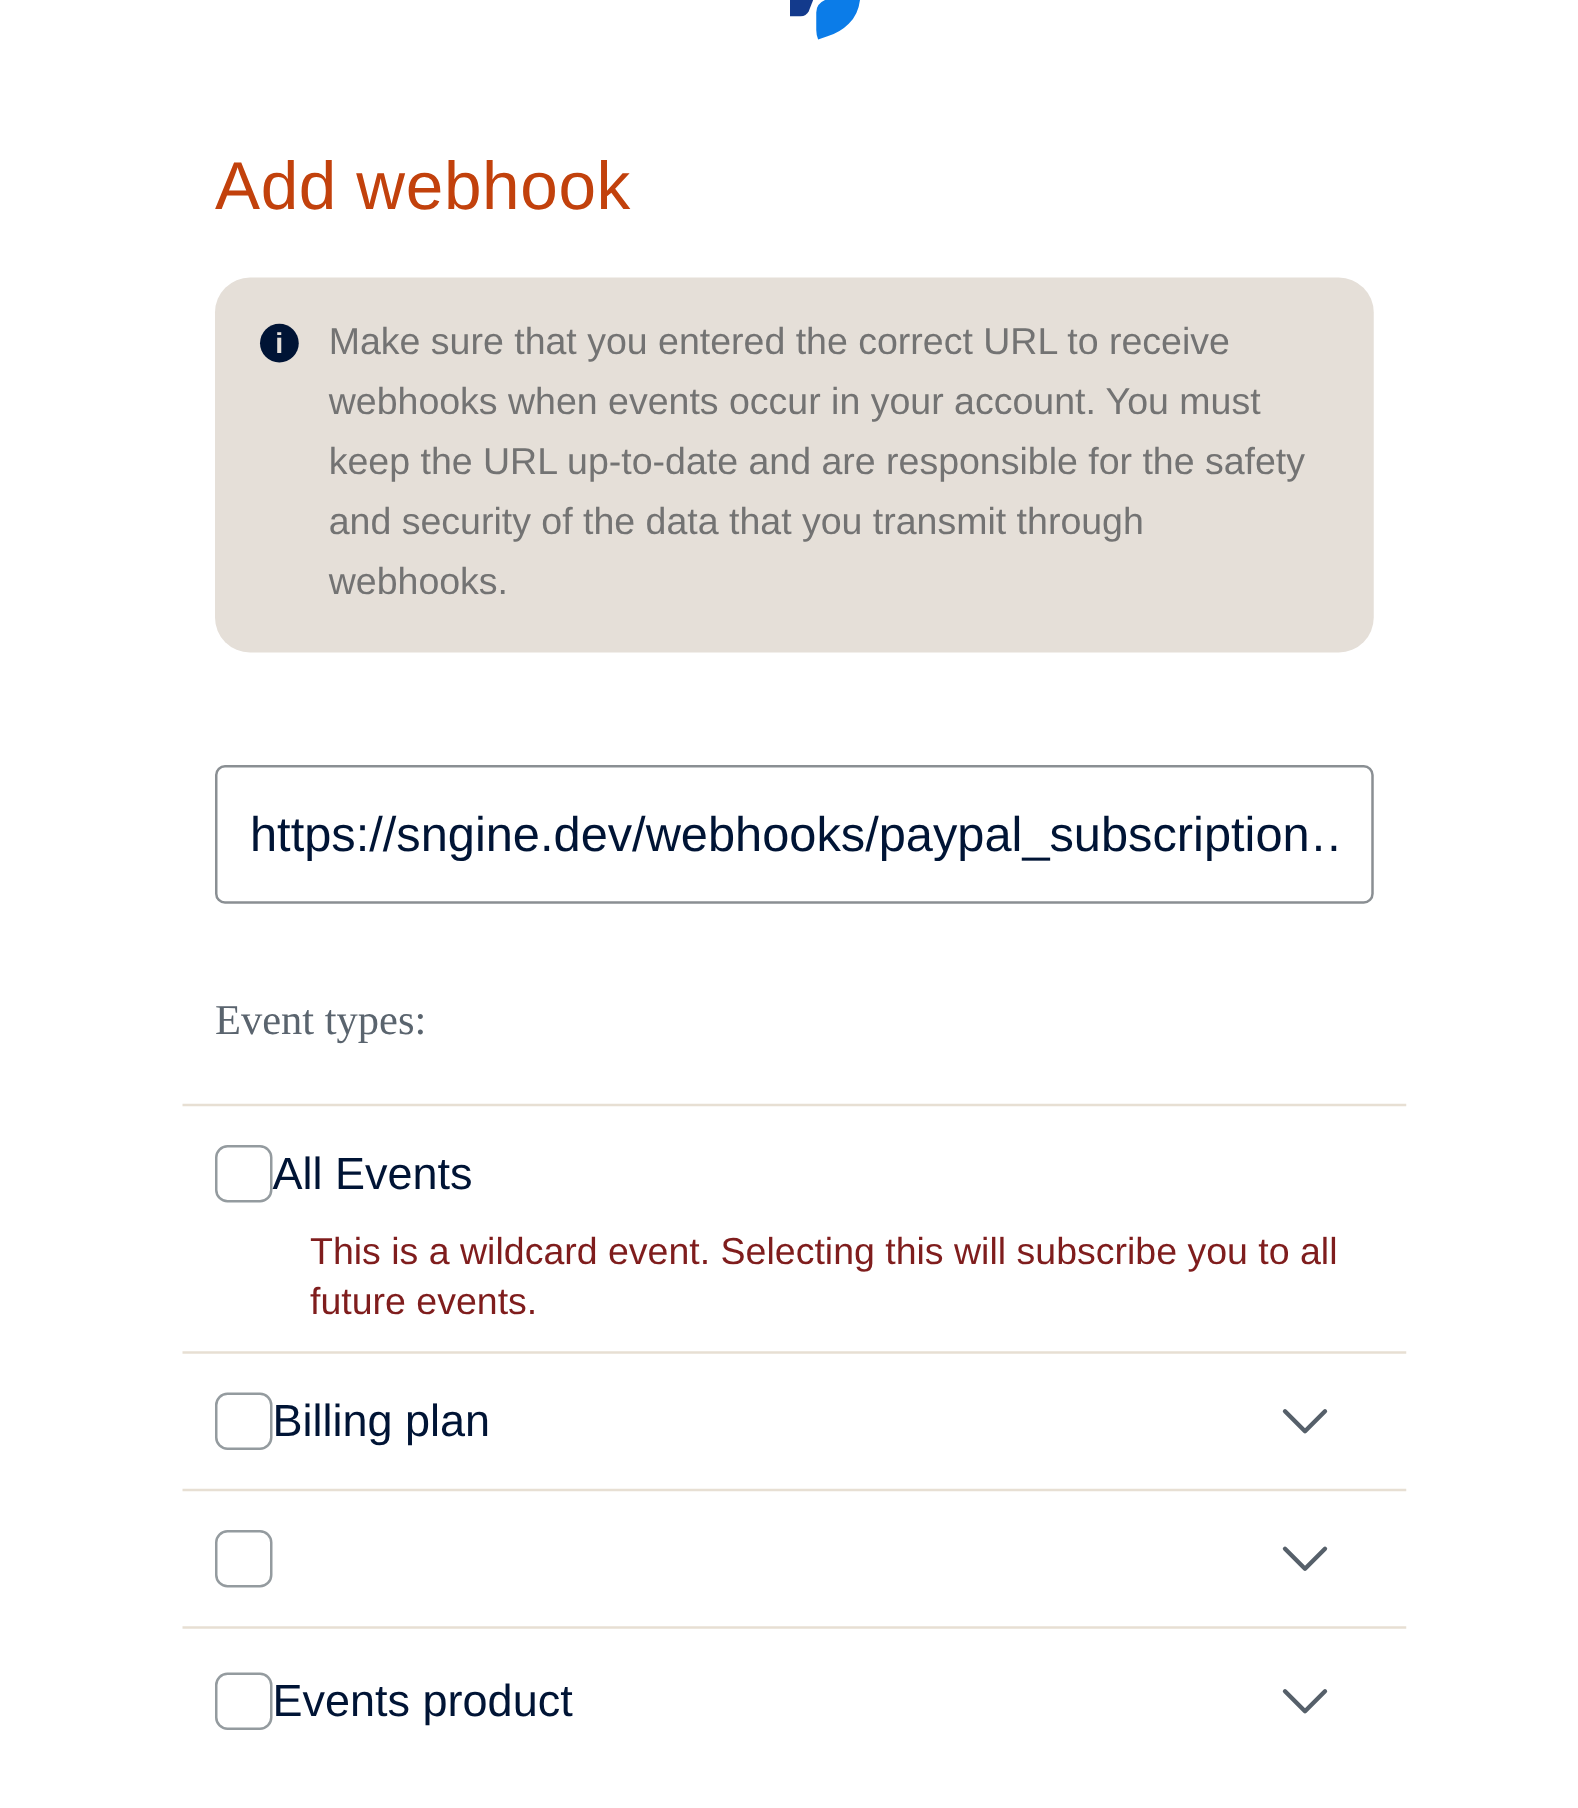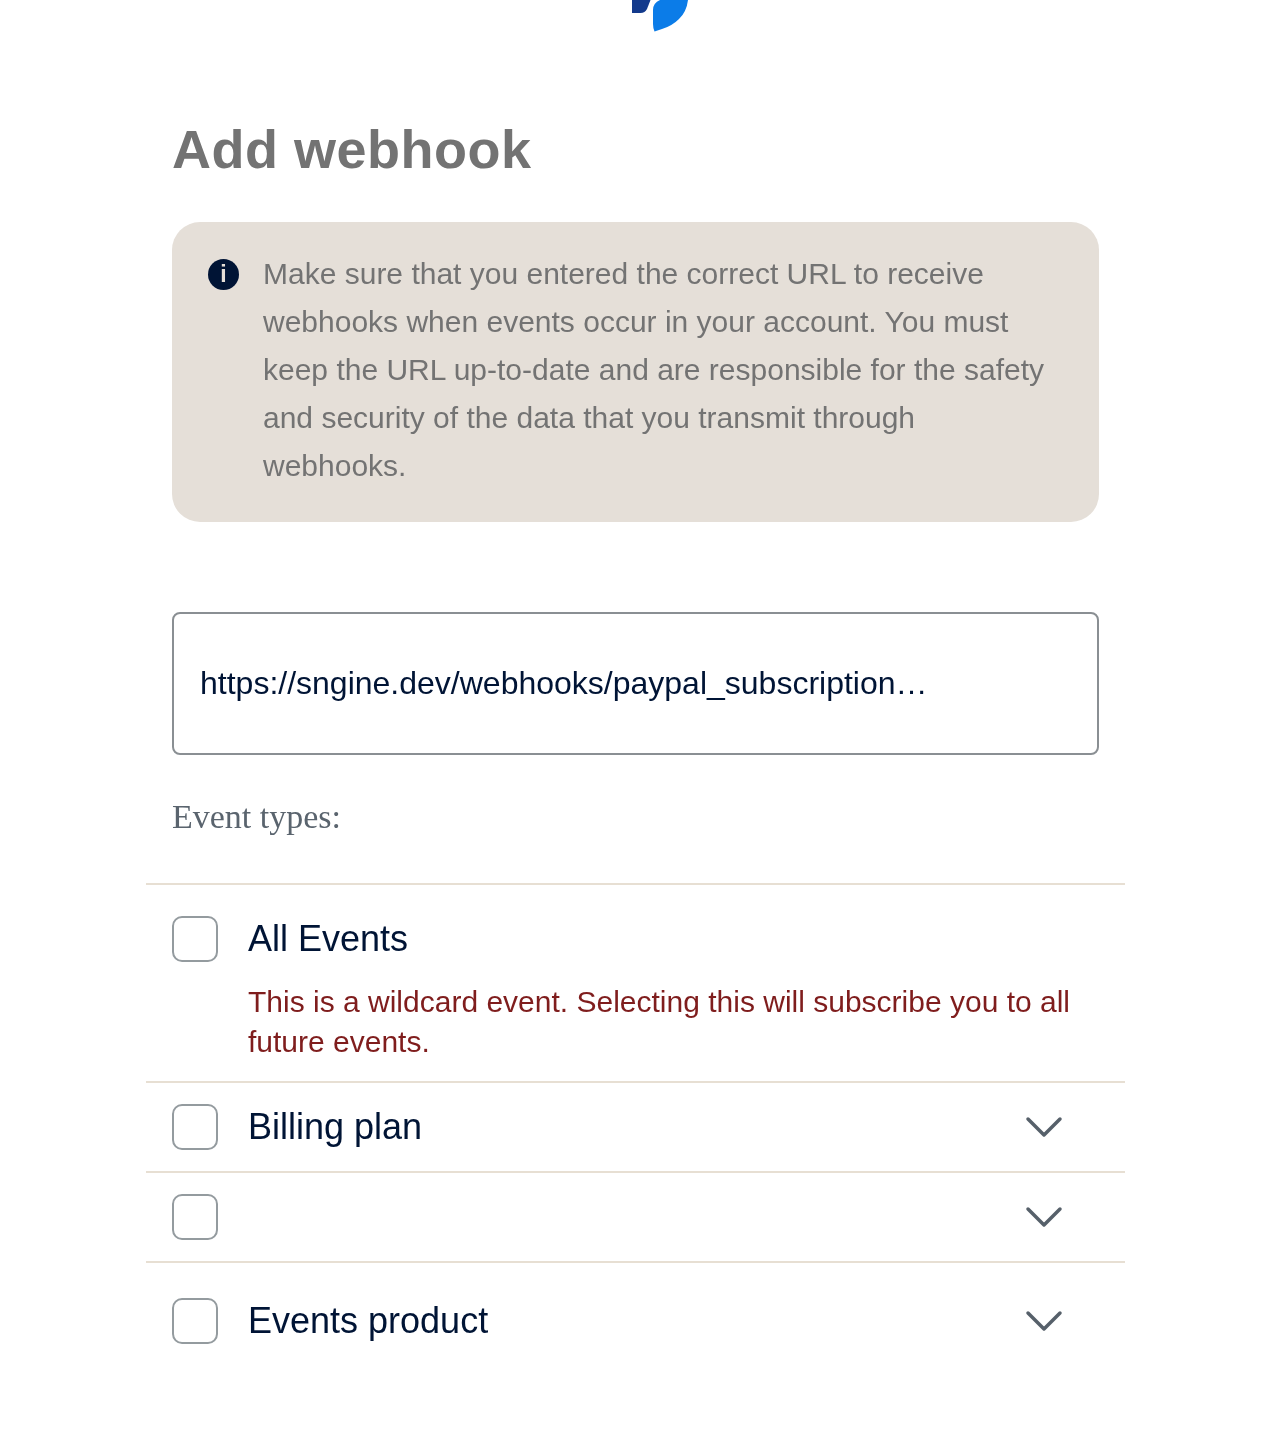--- a/index.html
+++ b/index.html
@@ -23,9 +23,9 @@
     position: absolute;
     left: 172px; top: 82px;
     font-size: 54px;
-    font-weight: 700;
+    font-weight: 400;
     letter-spacing: 0.5px;
-    color: #737373;
+    color: #c2410c;
   }
 
   .info-alert {

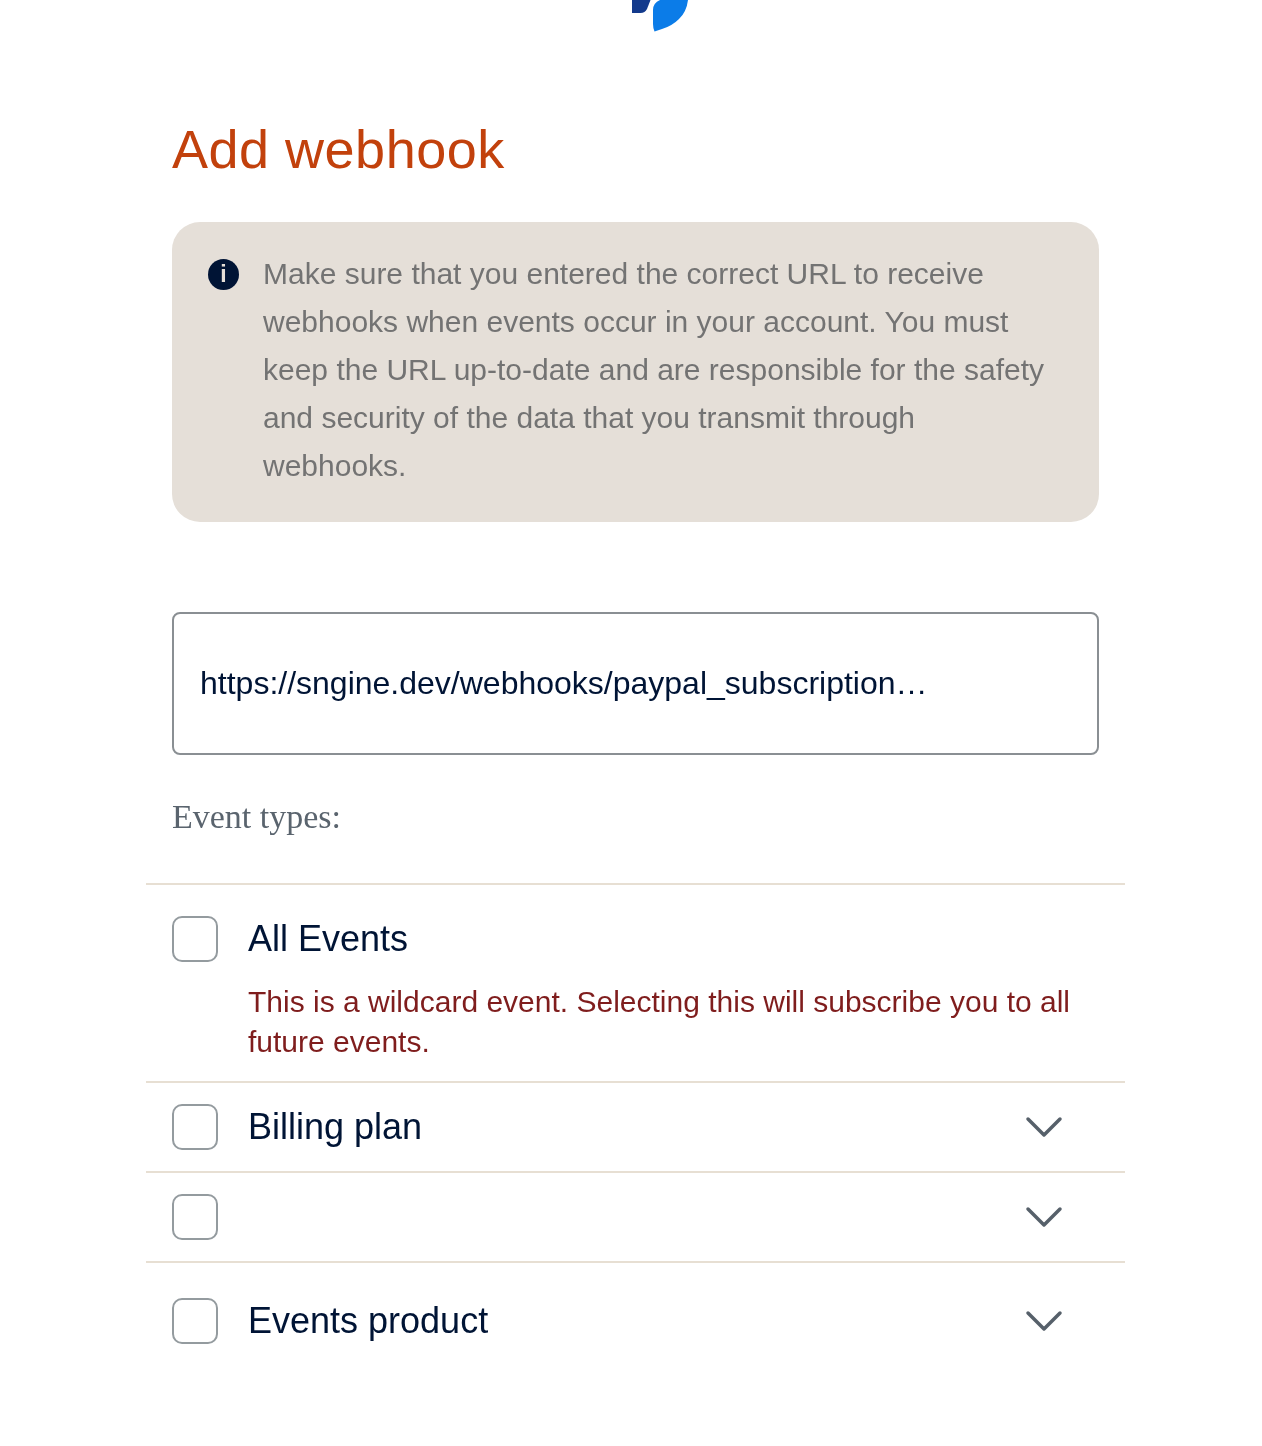--- a/index.html
+++ b/index.html
@@ -62,12 +62,12 @@
   .url-input {
     position: absolute;
     left: 172px; top: 612px;
-    width: 927px; height: 143px;
+    width: 927px; height: 111px;
     border: 2px solid #8a8f93;
     border-radius: 8px;
     background: #ffffff;
     font-family: "Liberation Sans", sans-serif;
-    font-size: 32px;
+    font-size: 39px;
     color: #001435;
     padding: 0 26px;
     outline: none;

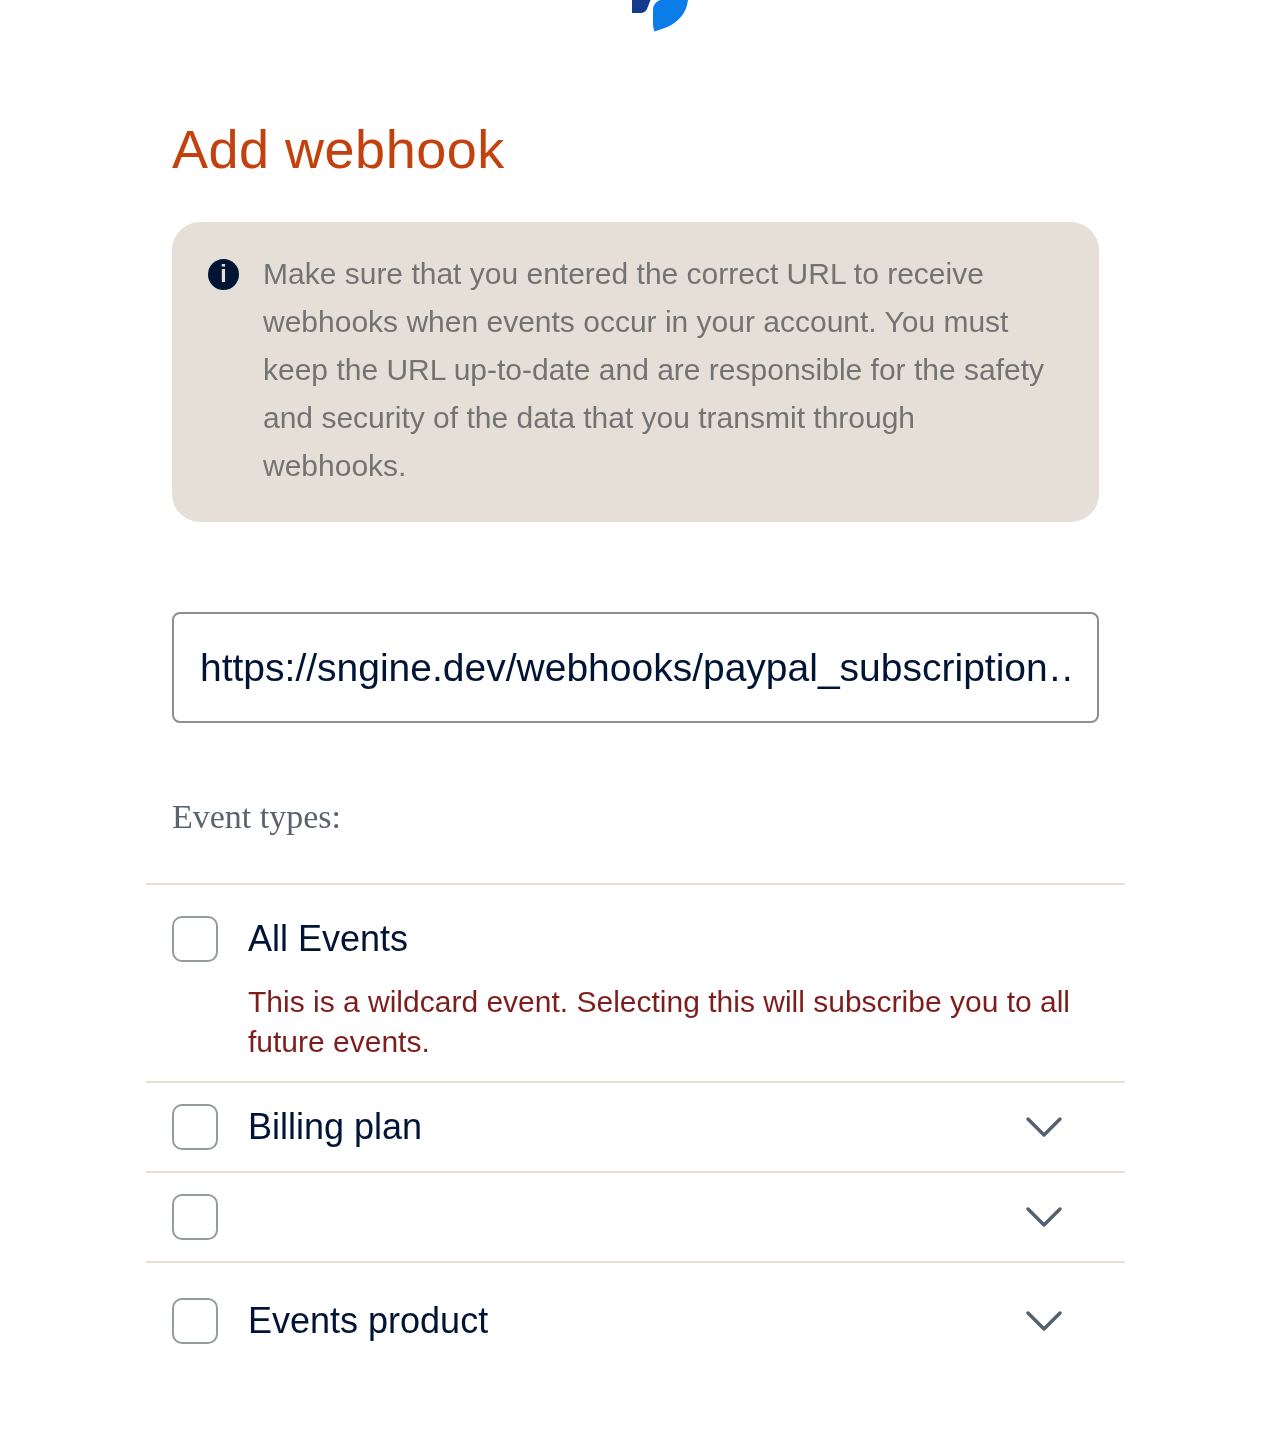--- a/index.html
+++ b/index.html
@@ -112,7 +112,6 @@
     cursor: pointer;
   }
   .row-label {
-    margin-left: 30px;
     font-size: 36px;
     color: #001435;
   }

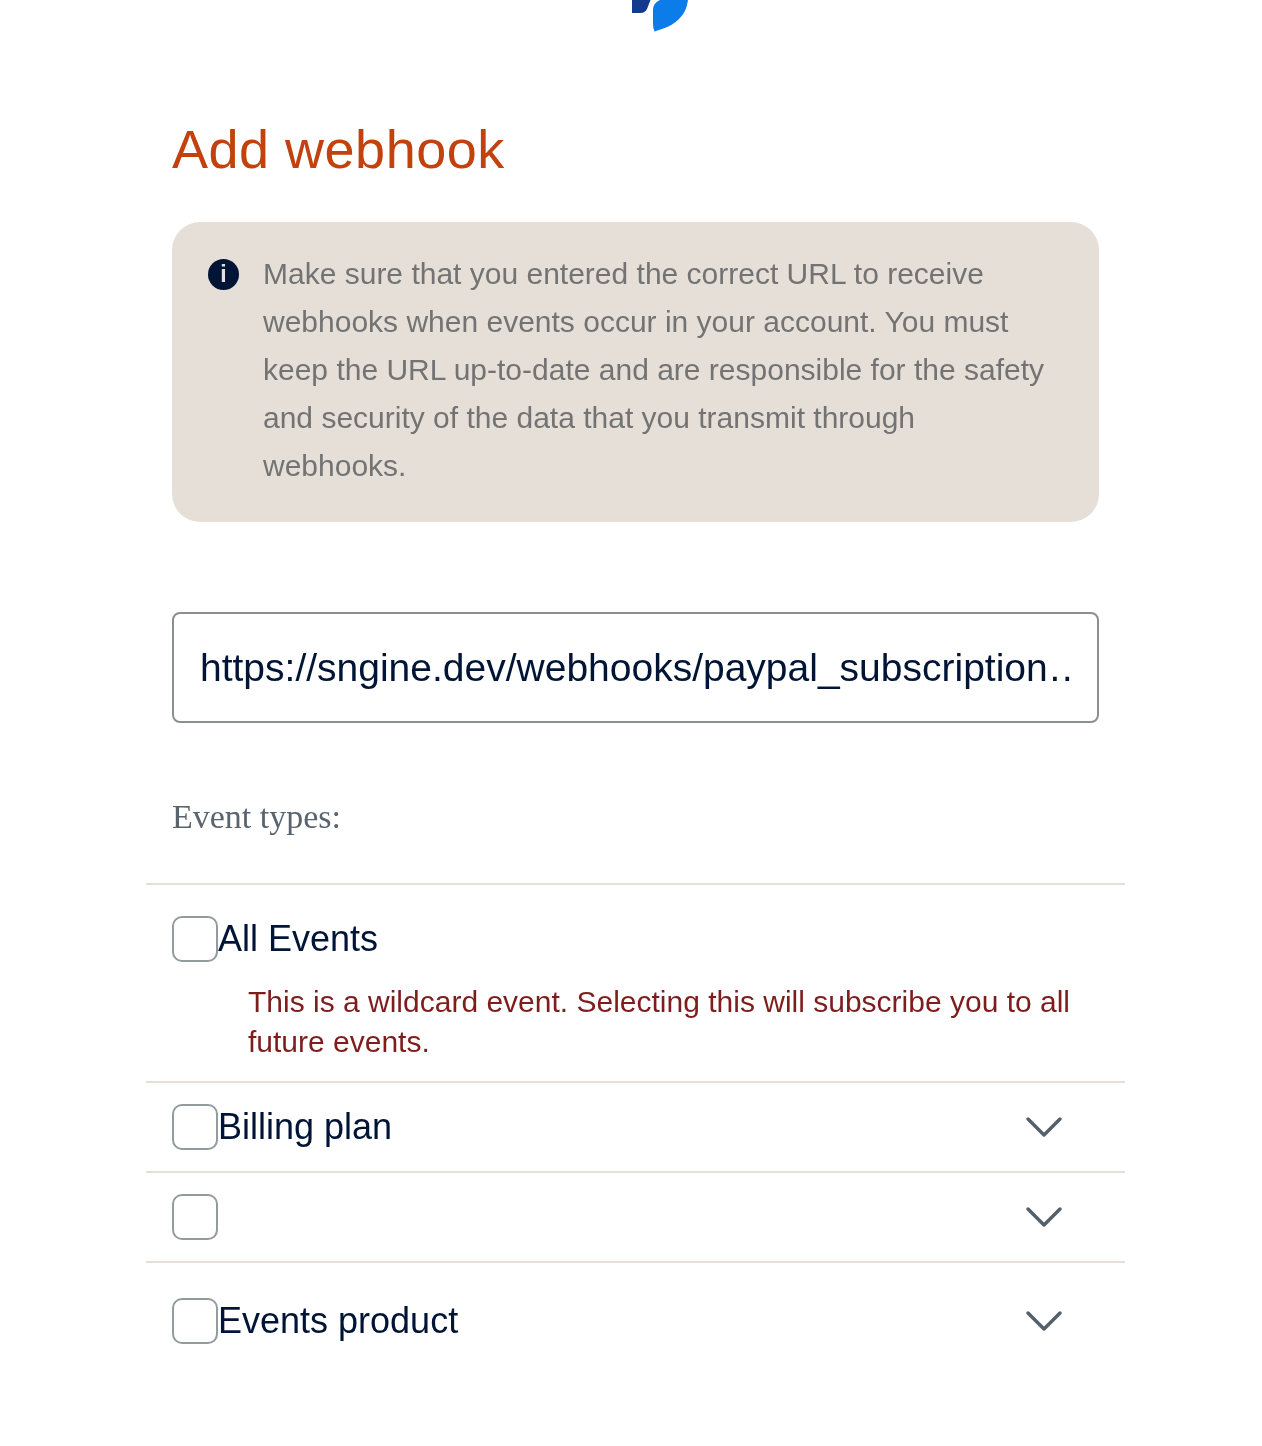--- a/index.html
+++ b/index.html
@@ -94,7 +94,7 @@
     align-items: center;
     padding: 0 0 0 26px;
   }
-  .row-simple { height: 88px; }
+  .row-simple { height: 108px; }
   .row-all-events {
     height: 198px;
     padding: 31px 0 0 26px;

